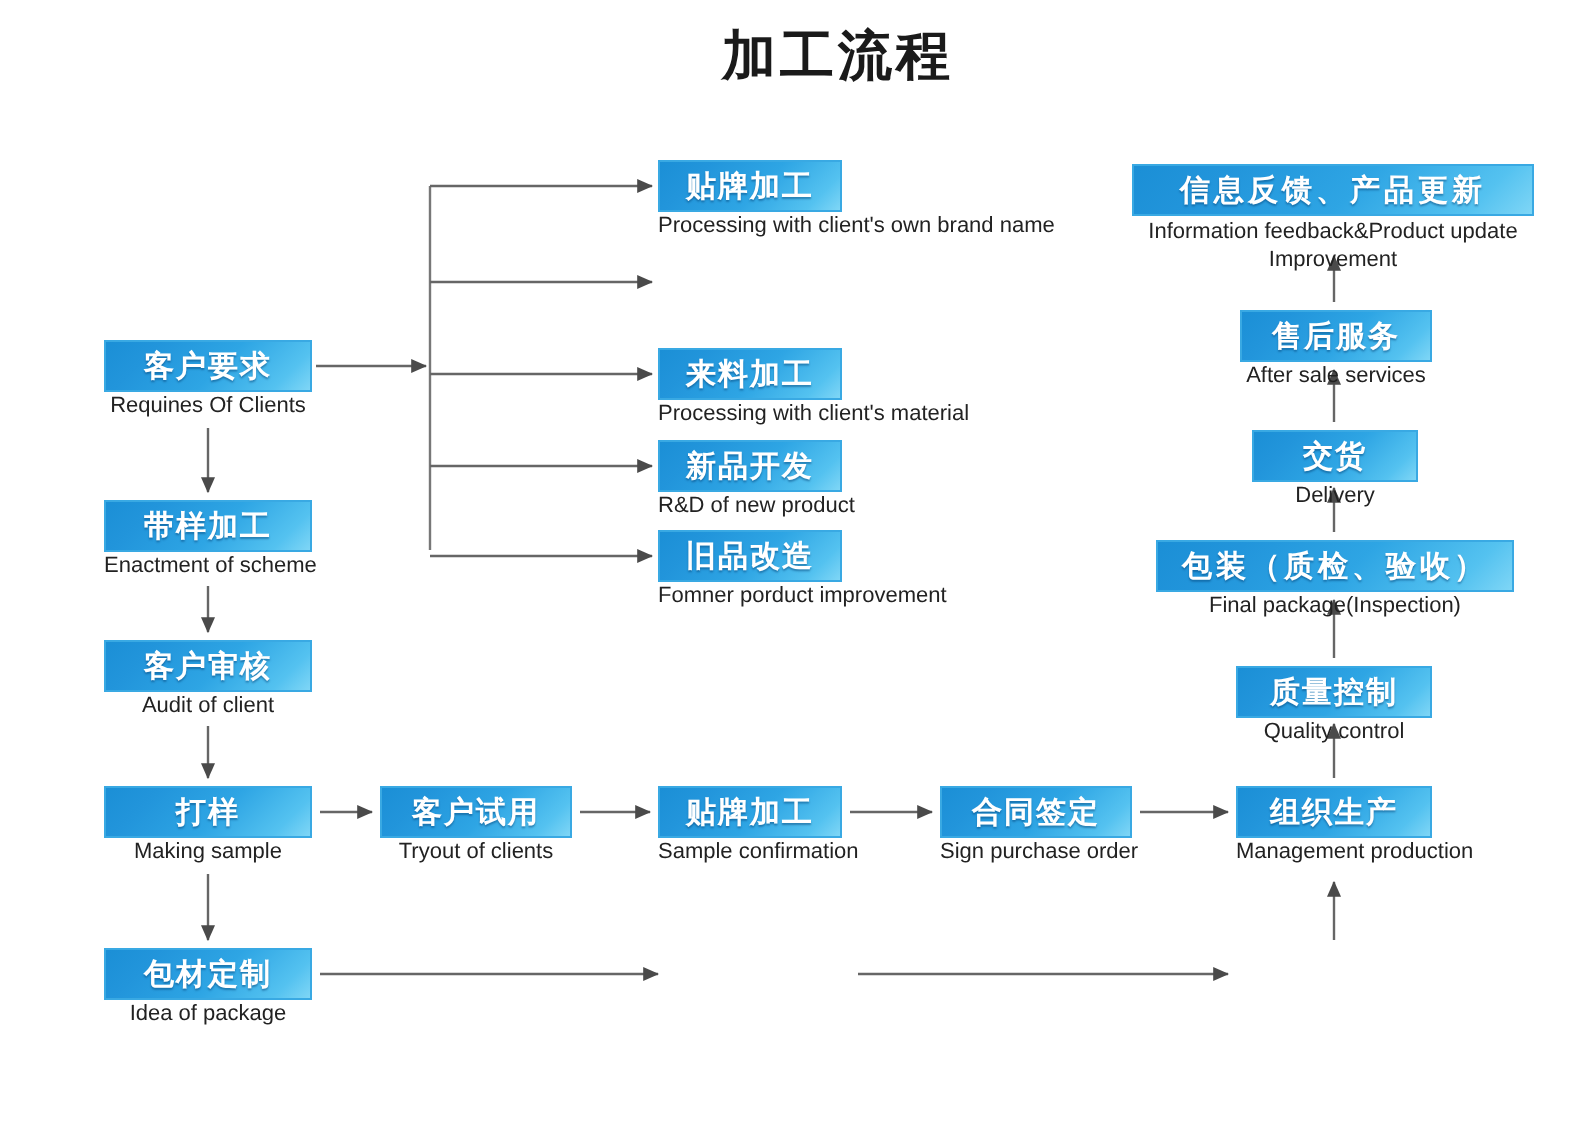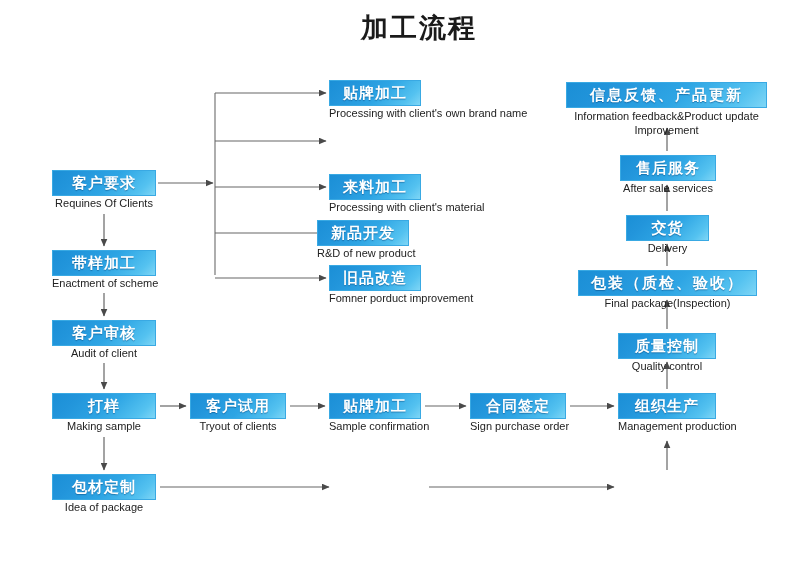--- a/index.html
+++ b/index.html
@@ -157,7 +157,7 @@
     <div class="cap">Processing with client's material</div>
   </div>
 
-  <div class="node" style="left:317px; top:220px; width:92px;">
+  <div class="node" style="left:329px; top:220px; width:92px;">
     <div class="box">新品开发</div>
     <div class="cap">R&amp;D of new product</div>
   </div>

